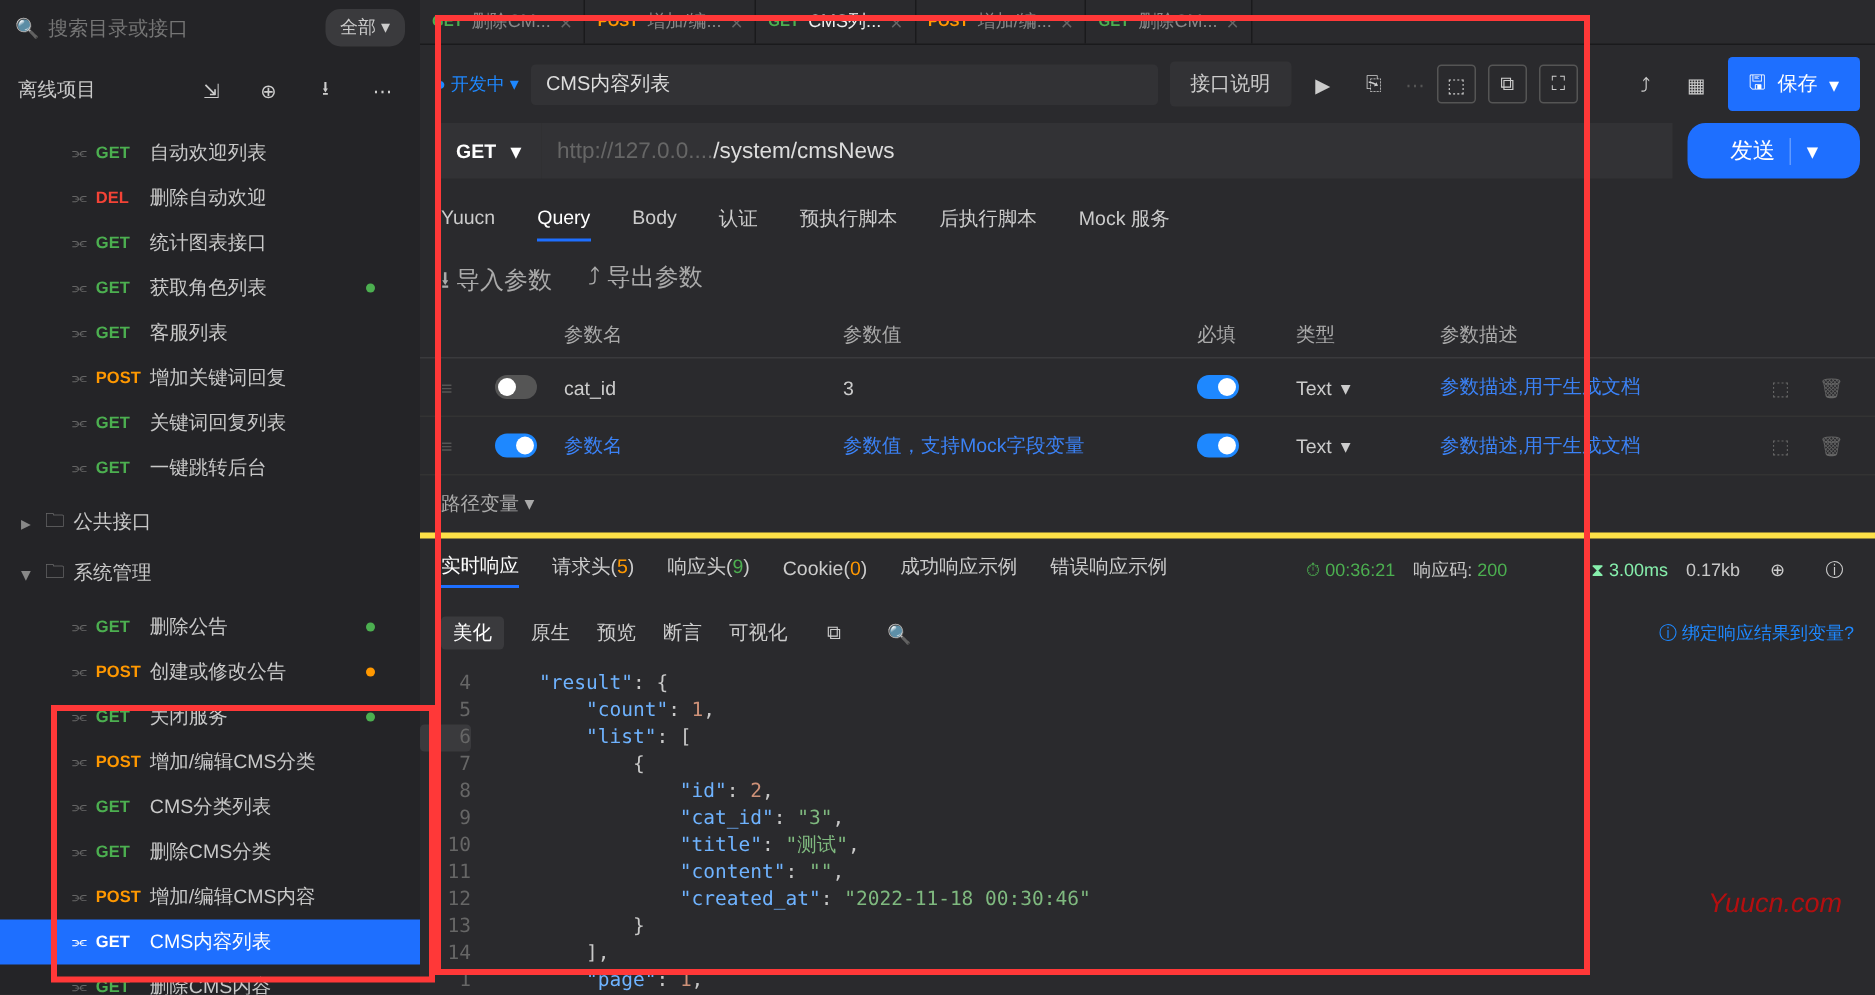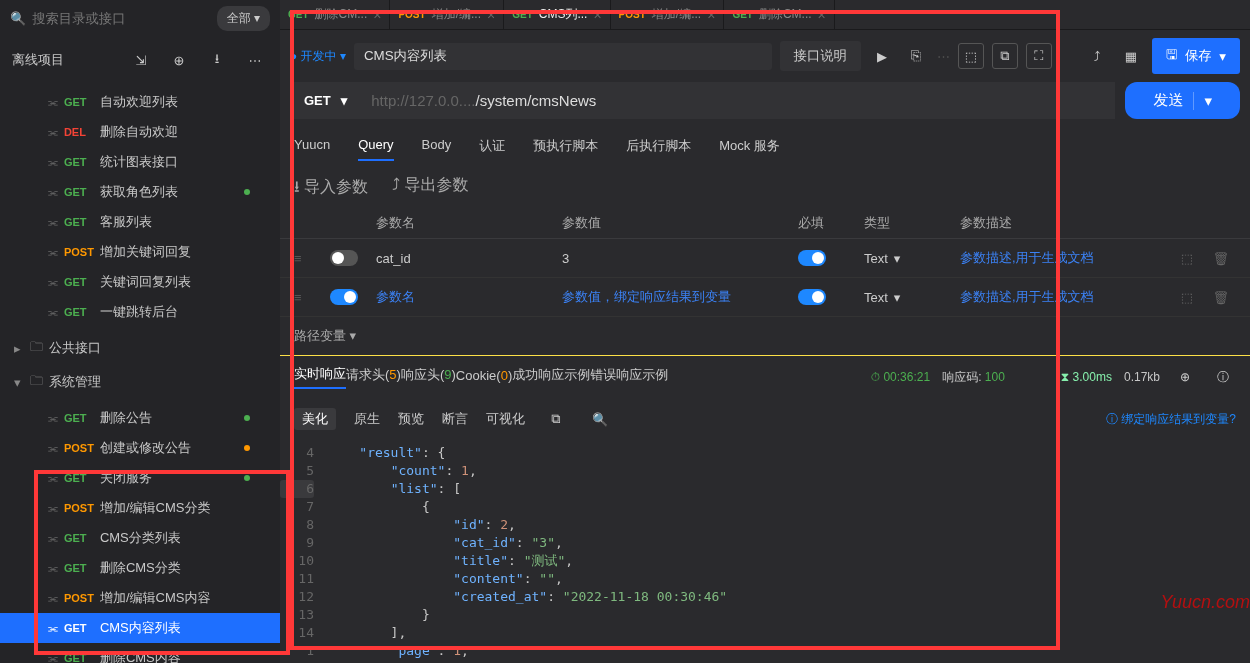--- a/index.html
+++ b/index.html
@@ -308,7 +308,7 @@
           <span class="drag-h">≡</span>
           <span class="toggle on"></span>
           <span class="cell-ph">参数名</span>
-          <span class="cell-ph">参数值，绑定响应结果到变量</span>
+          <span class="cell-ph">参数值，支持Mock字段变量</span>
           <span class="toggle on"></span>
           <span class="type-sel">Text <span>▾</span></span>
           <span class="cell-ph">参数描述,用于生成文档</span>

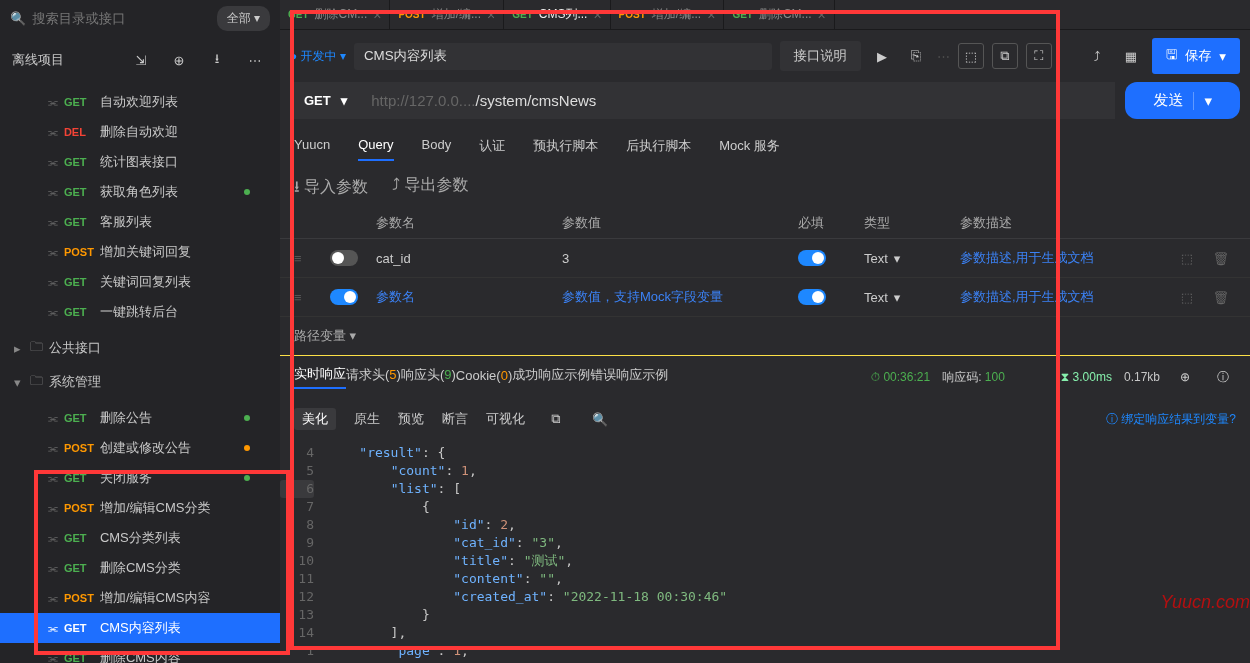--- a/index.html
+++ b/index.html
@@ -61,7 +61,7 @@
 .cell-ph { color: #3b82f6; }
 .type-sel { display: flex; align-items: center; gap: 6px; color: #ccc; }
 .path-var { padding: 10px 14px; color: #aaa; }
-.resp-tabs { display: flex; padding: 8px 14px; align-items: center; border-top: 1px solid #fde047; }
+.resp-tabs { display: flex; gap: 22px; padding: 8px 14px; align-items: center; border-top: 4px solid #fde047; }
 .resp-tab { color: #ccc; font-size: 13px; cursor: pointer; padding-bottom: 4px; }
 .resp-tab.active { color: #fff; border-bottom: 2px solid #1e6fff; }
 .badge-warn { color: #ff9800; }

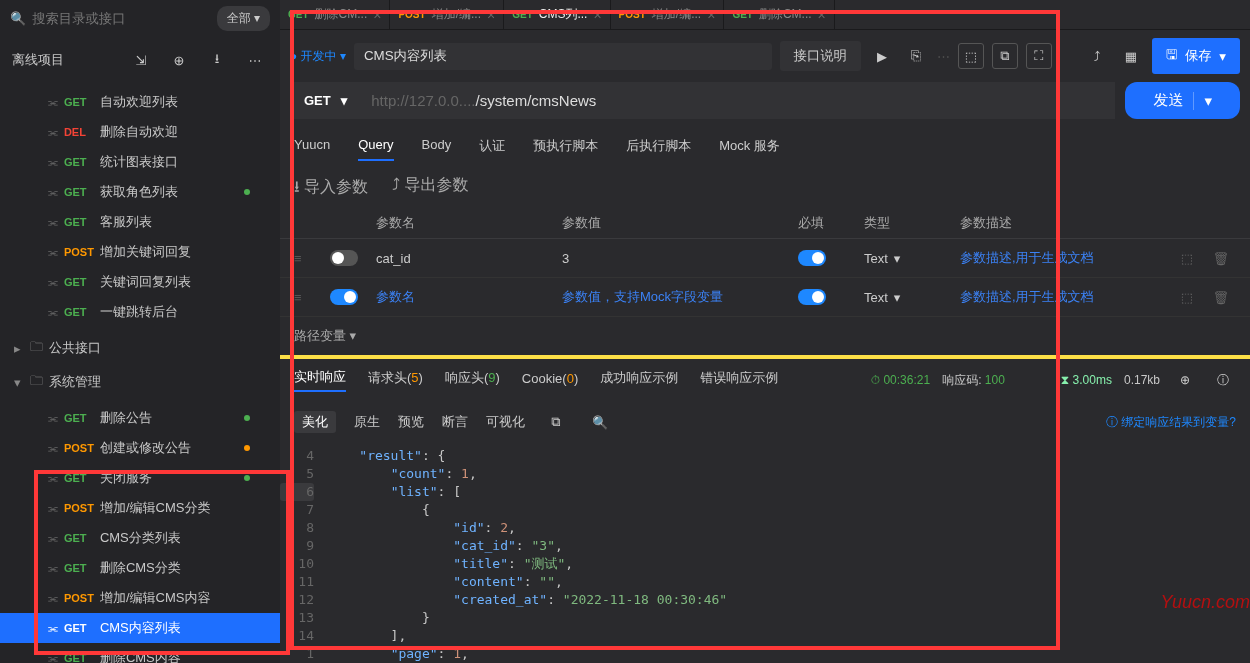--- a/index.html
+++ b/index.html
@@ -329,7 +329,7 @@
       <span class="resp-tab">错误响应示例</span>
       <div class="resp-meta">
         <span class="meta-time">⏱ 00:36:21</span>
-        <span>响应码: <span class="meta-code">100</span></span>
+        <span>响应码: <span class="meta-code">200</span></span>
         <span class="meta-dur">⧗ 3.00ms</span>
         <span>0.17kb</span>
         <span class="icon-btn">⊕</span>

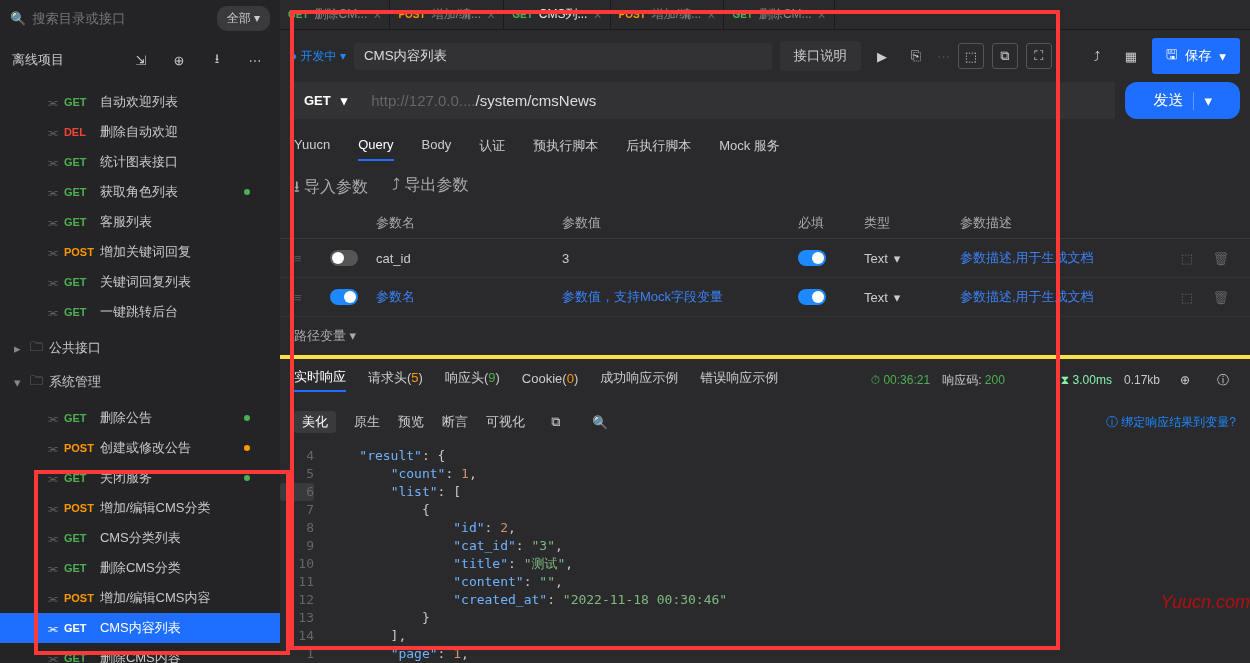--- a/index.html
+++ b/index.html
@@ -83,7 +83,7 @@
 .code .s { color: #7fb97f; }
 .red-box-1 { position: absolute; left: 290px; top: 10px; width: 770px; height: 640px; border: 4px solid #ff3838; pointer-events: none; z-index: 100; }
 .red-box-2 { position: absolute; left: 34px; top: 470px; width: 256px; height: 185px; border: 4px solid #ff3838; pointer-events: none; z-index: 100; }
-.watermark { position: absolute; right: 0; bottom: 50px; color: rgba(255,0,0,0.65); font-size: 18px; font-style: italic; }
+.watermark { position: absolute; right: 22px; bottom: 50px; color: rgba(255,0,0,0.65); font-size: 18px; font-style: italic; }
 </style>
 </head>
 <body>

